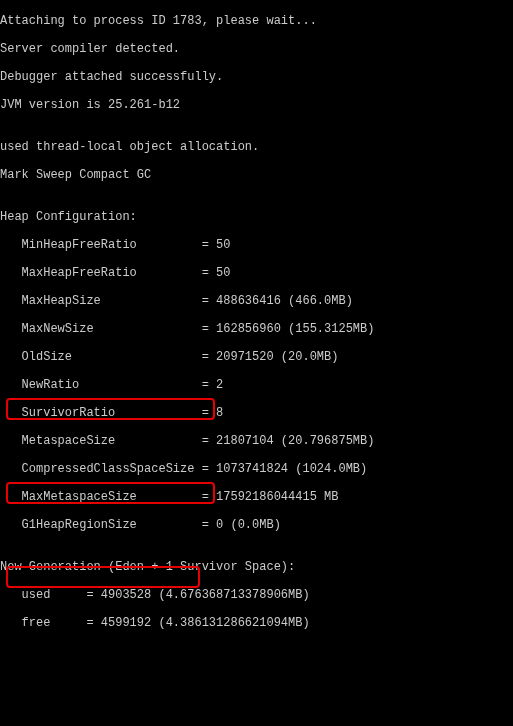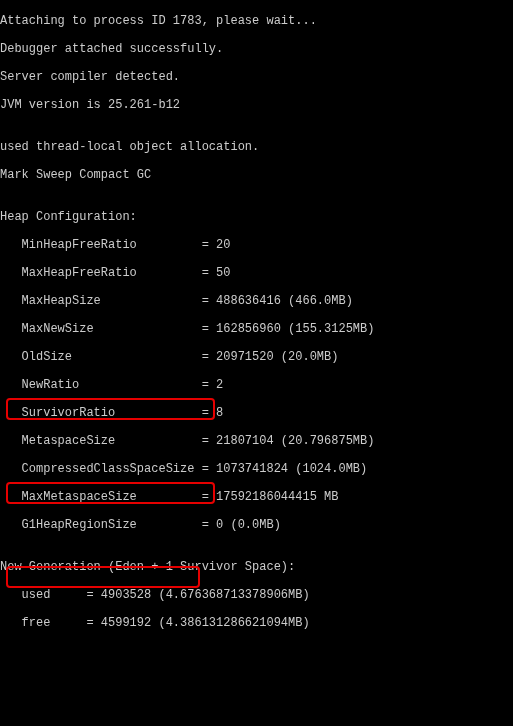--- a/index.html
+++ b/index.html
@@ -33,8 +33,8 @@
 
 <div class="terminal rel">
 <span class="line">Attaching to process ID 1783, please wait...</span>
+<span class="line">Server compiler detected.</span>
 <span class="line">Debugger attached successfully.</span>
-<span class="line">Server compiler detected.</span>
 <span class="line">JVM version is 25.261-b12</span>
 <span class="line"></span>
 <span class="line">used thread-local object allocation.</span>

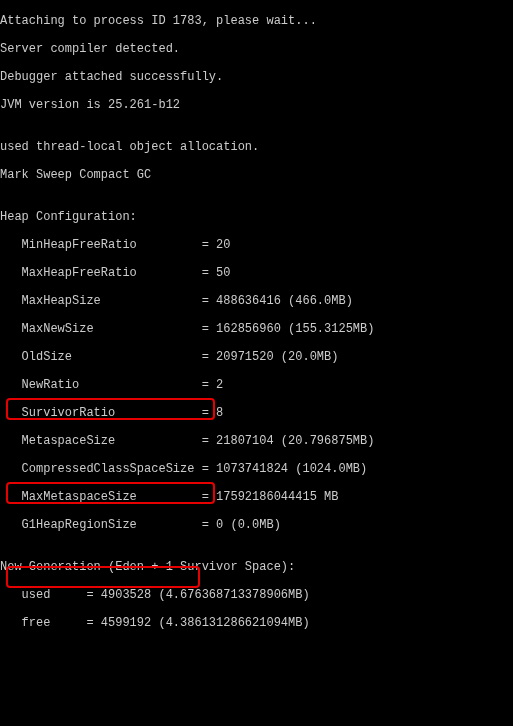--- a/index.html
+++ b/index.html
@@ -41,7 +41,7 @@
 <span class="line">Mark Sweep Compact GC</span>
 <span class="line"></span>
 <span class="line">Heap Configuration:</span>
-<span class="line">   MinHeapFreeRatio         = 20</span>
+<span class="line">   MinHeapFreeRatio         = 50</span>
 <span class="line">   MaxHeapFreeRatio         = 50</span>
 <span class="line">   MaxHeapSize              = 488636416 (466.0MB)</span>
 <span class="line">   MaxNewSize               = 162856960 (155.3125MB)</span>

